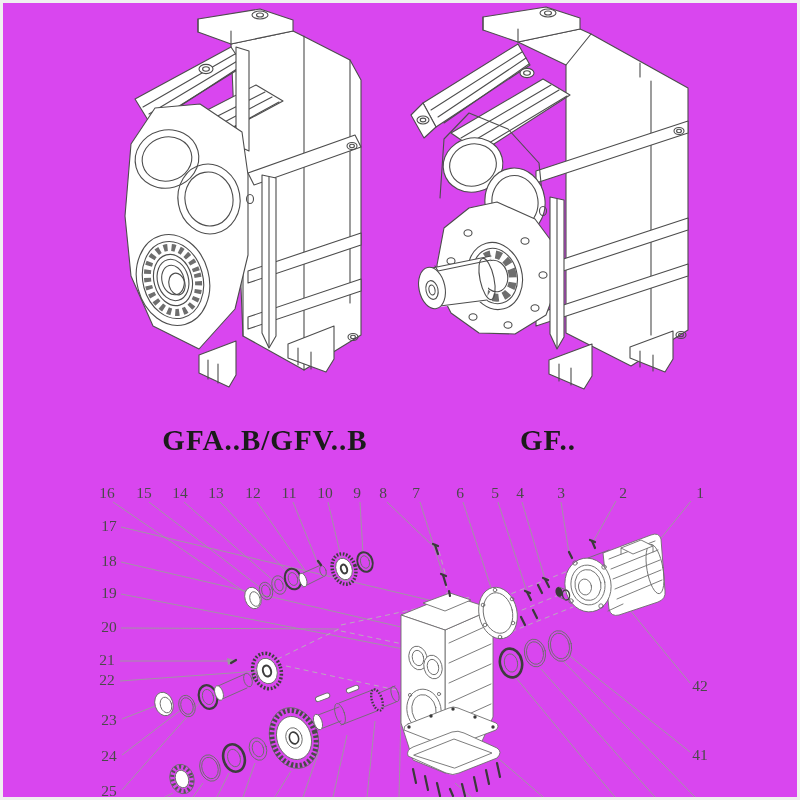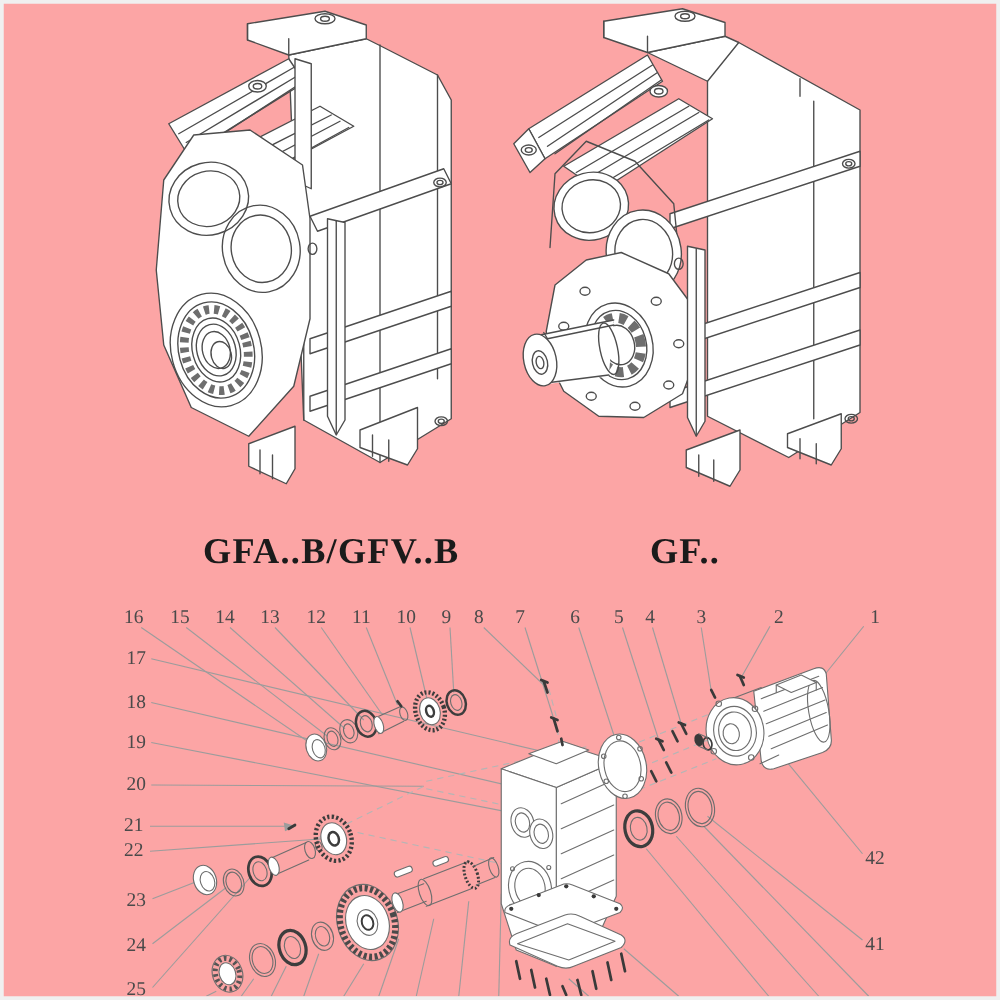--- a/index.html
+++ b/index.html
@@ -3,7 +3,7 @@
 <meta charset="utf-8">
 <style>
   html,body{margin:0;padding:0;background:#fff;}
-  #canvas{position:relative;width:800px;height:800px;background:#fca5a5;overflow:hidden;
+  #canvas{position:relative;width:800px;height:800px;background:#d946ef;overflow:hidden;
           font-family:"Liberation Serif",serif;box-sizing:border-box;border:3px solid #f0f0f0;}
   svg{display:block;}
   .fig-label{font:bold 29px "Liberation Serif",serif;letter-spacing:1px;text-anchor:middle;}

